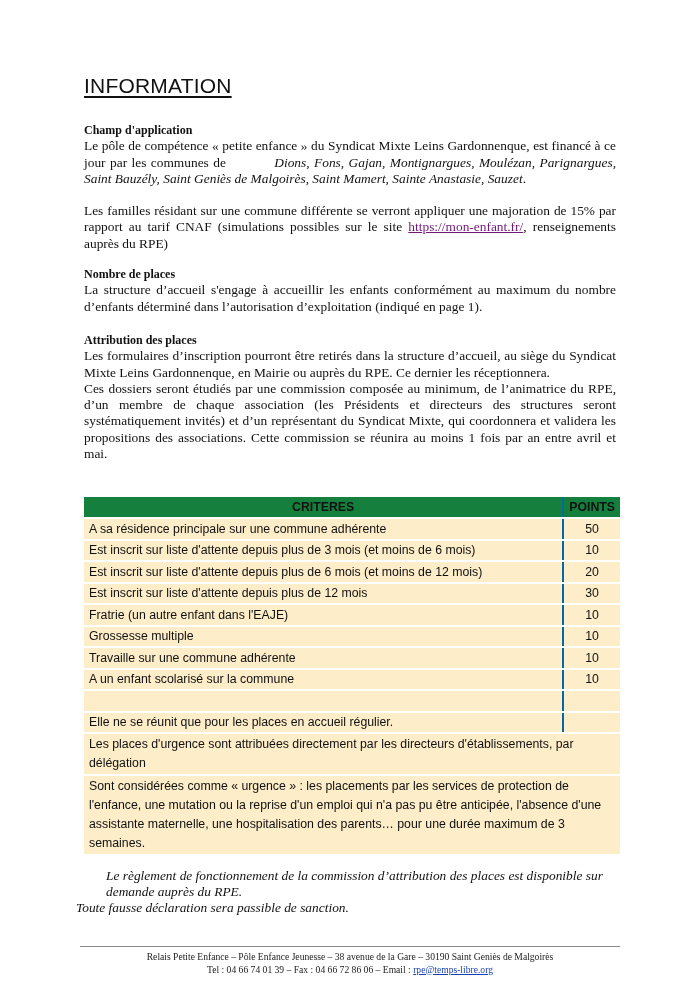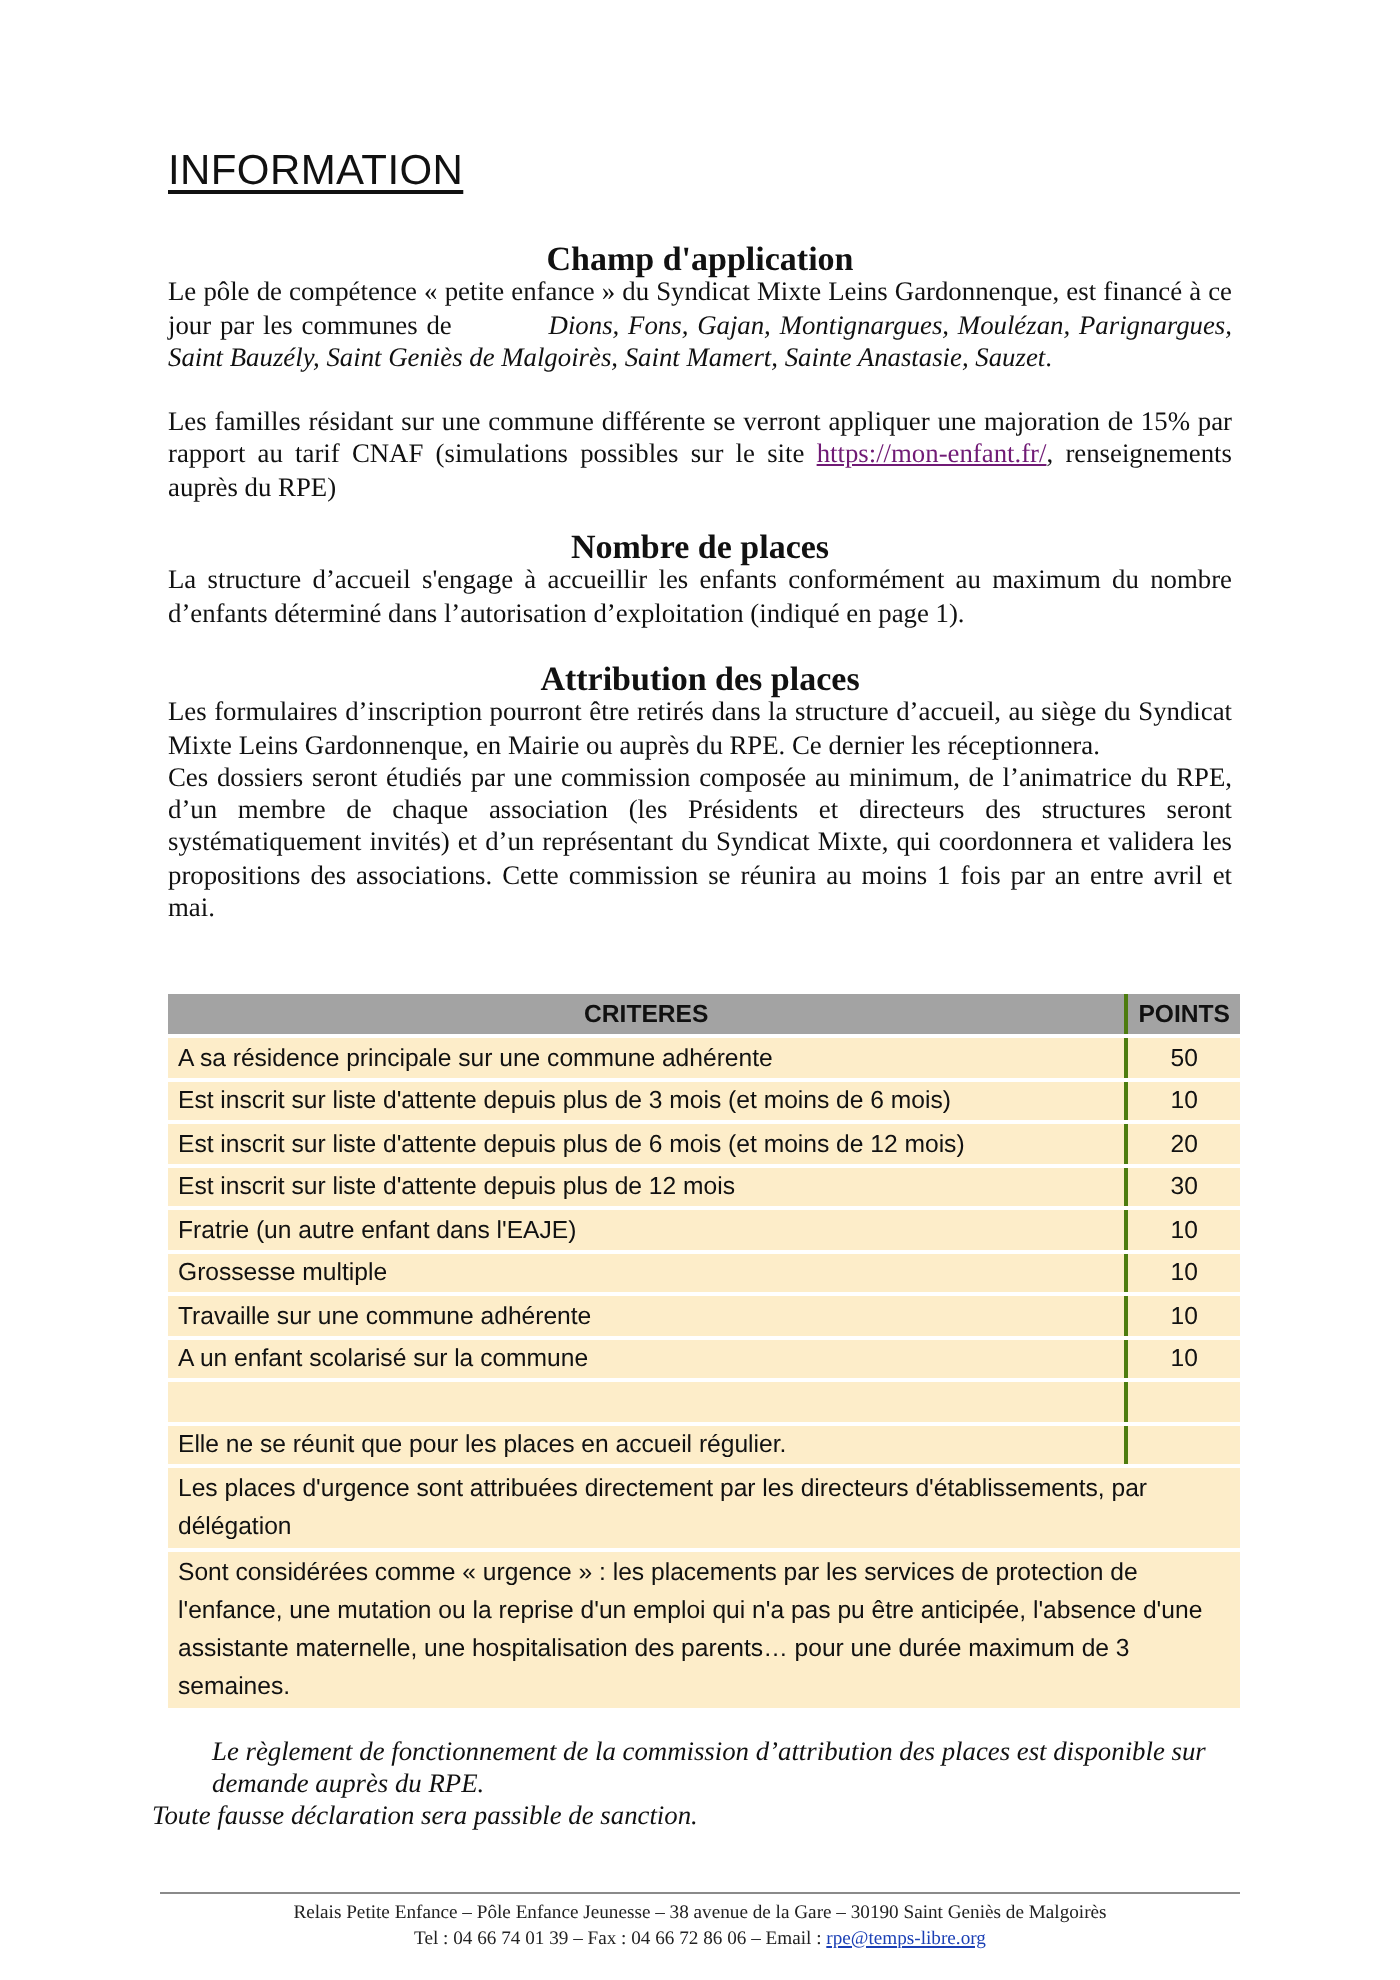--- a/index.html
+++ b/index.html
@@ -11,7 +11,7 @@
     }
     .title span { text-decoration: underline; text-underline-offset: 3px; text-decoration-thickness: 1.5px; }
     .block { position: absolute; left: 0; width: 532px; font-family: "Liberation Serif", serif; font-size: 13.4px; line-height: 16.3px; text-align: justify; }
-    .h { text-align: center; font-weight: bold; font-size: 17px; }
+    .h { text-align: left; font-weight: bold; font-size: 12px; }
     .i { font-style: italic; margin-left: 44px; }
     a.link { color: #701a75; text-decoration: underline; }
     table.crit { position: absolute; left: 0; top: 495px; width: 536px; border-collapse: separate; border-spacing: 0 2px; font-family: "Liberation Sans", sans-serif; font-size: 12.3px; }

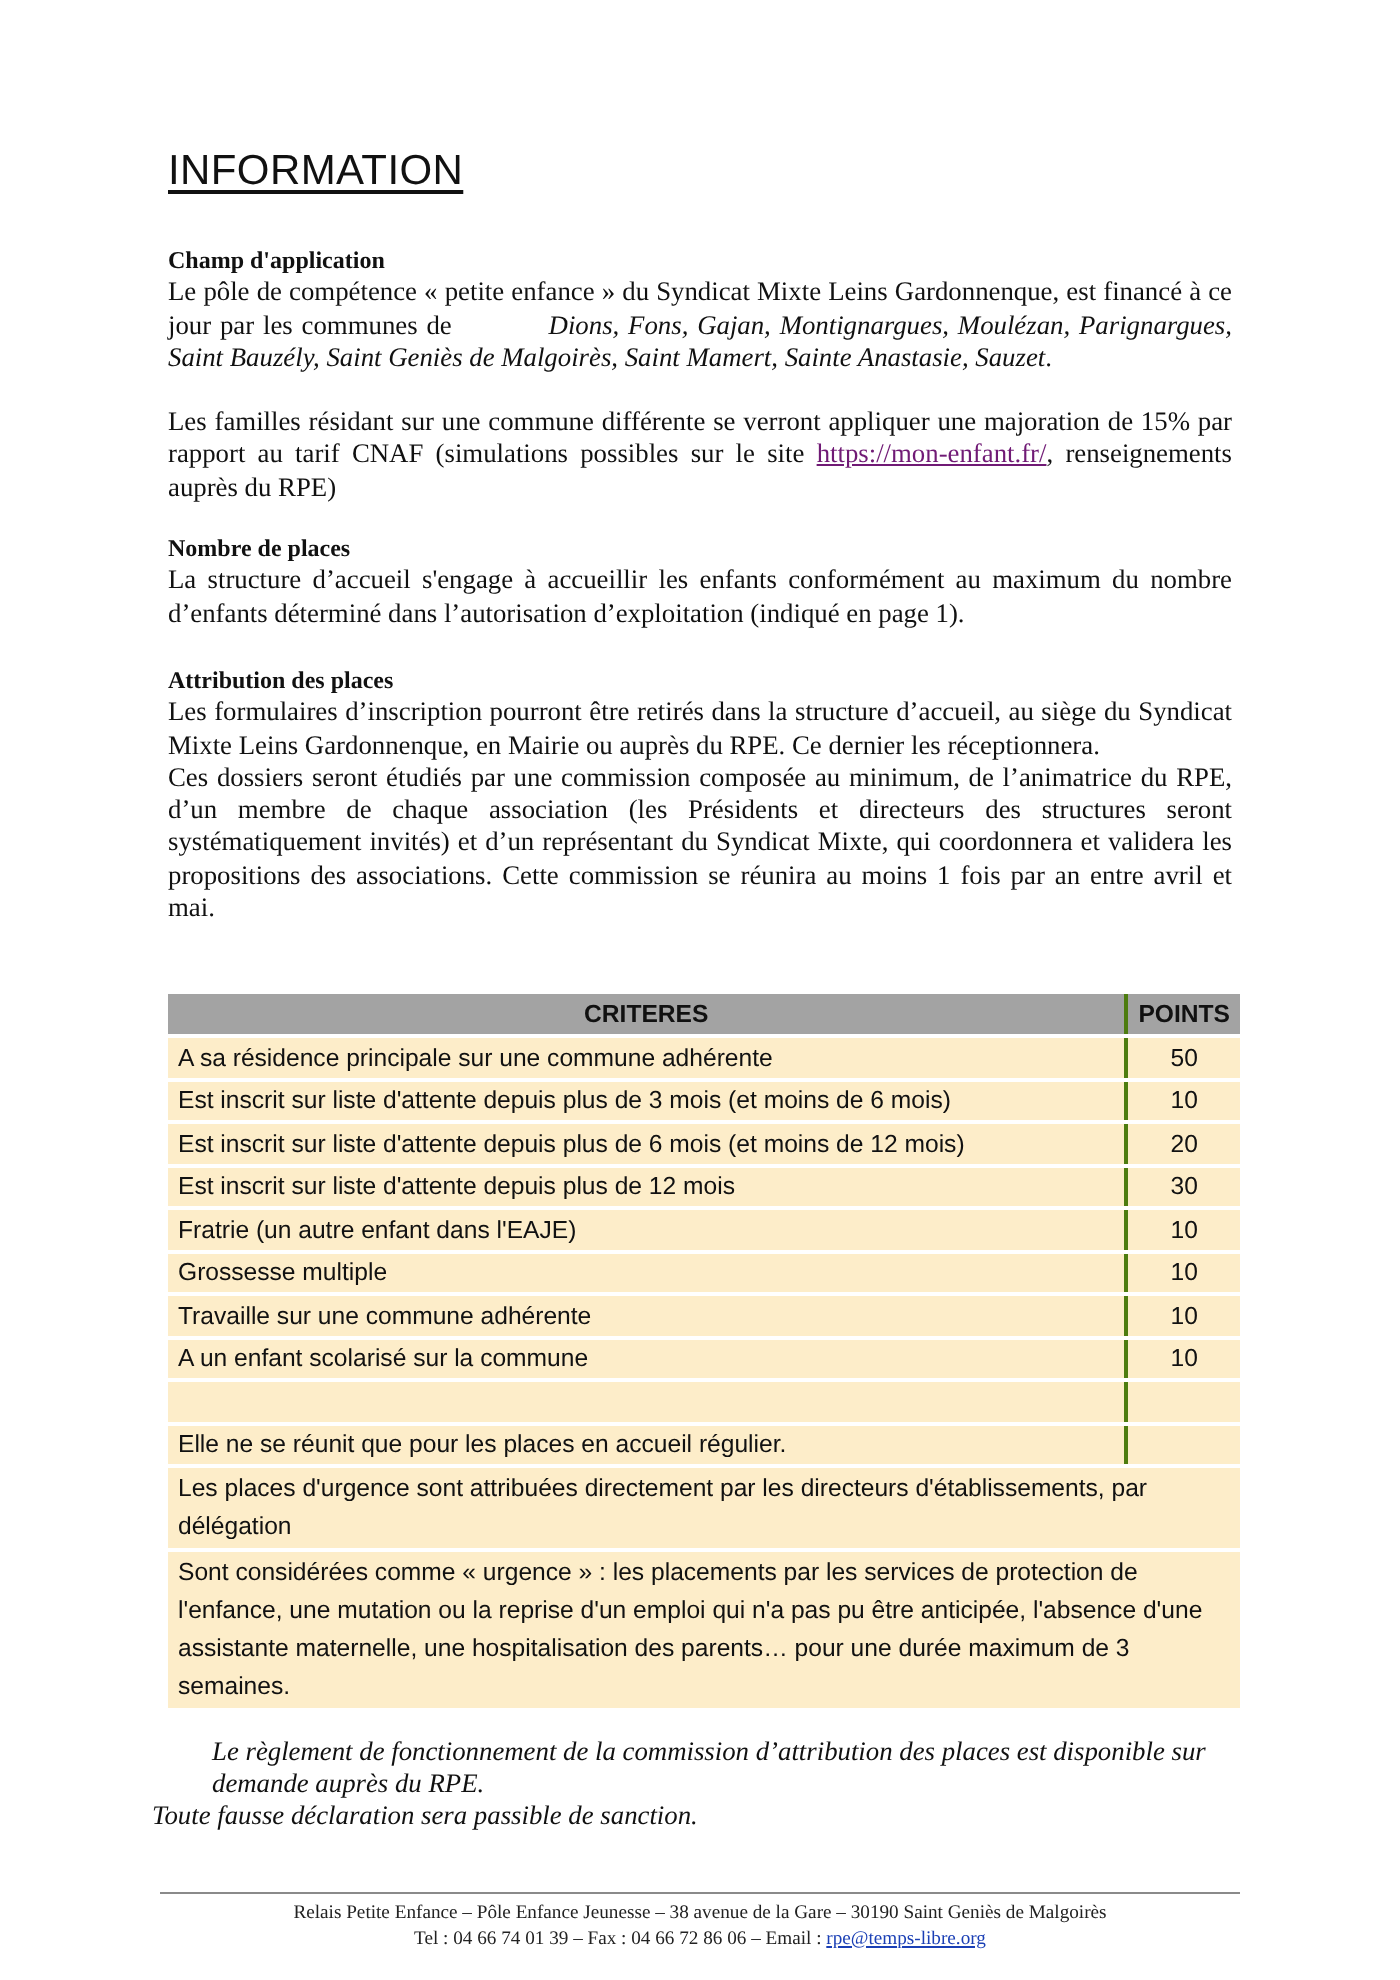--- a/index.html
+++ b/index.html
@@ -16,7 +16,7 @@
     a.link { color: #701a75; text-decoration: underline; }
     table.crit { position: absolute; left: 0; top: 495px; width: 536px; border-collapse: separate; border-spacing: 0 2px; font-family: "Liberation Sans", sans-serif; font-size: 12.3px; }
     table.crit td { background: #fdedc9; padding: 0 5px; height: 19.5px; vertical-align: middle; }
-    table.crit tr.head td { background: #a3a3a3; font-weight: bold; height: 20px; }
+    table.crit tr.head td { background: #15803d; font-weight: bold; height: 20px; }
     table.crit td.pts { width: 42px; text-align: center; border-left: 2px solid #4d7c0f; }
     table.crit tr.head td.crit-h { text-align: center; }
     table.crit td.wide { line-height: 19px; padding-top: 1px; padding-bottom: 1px; }

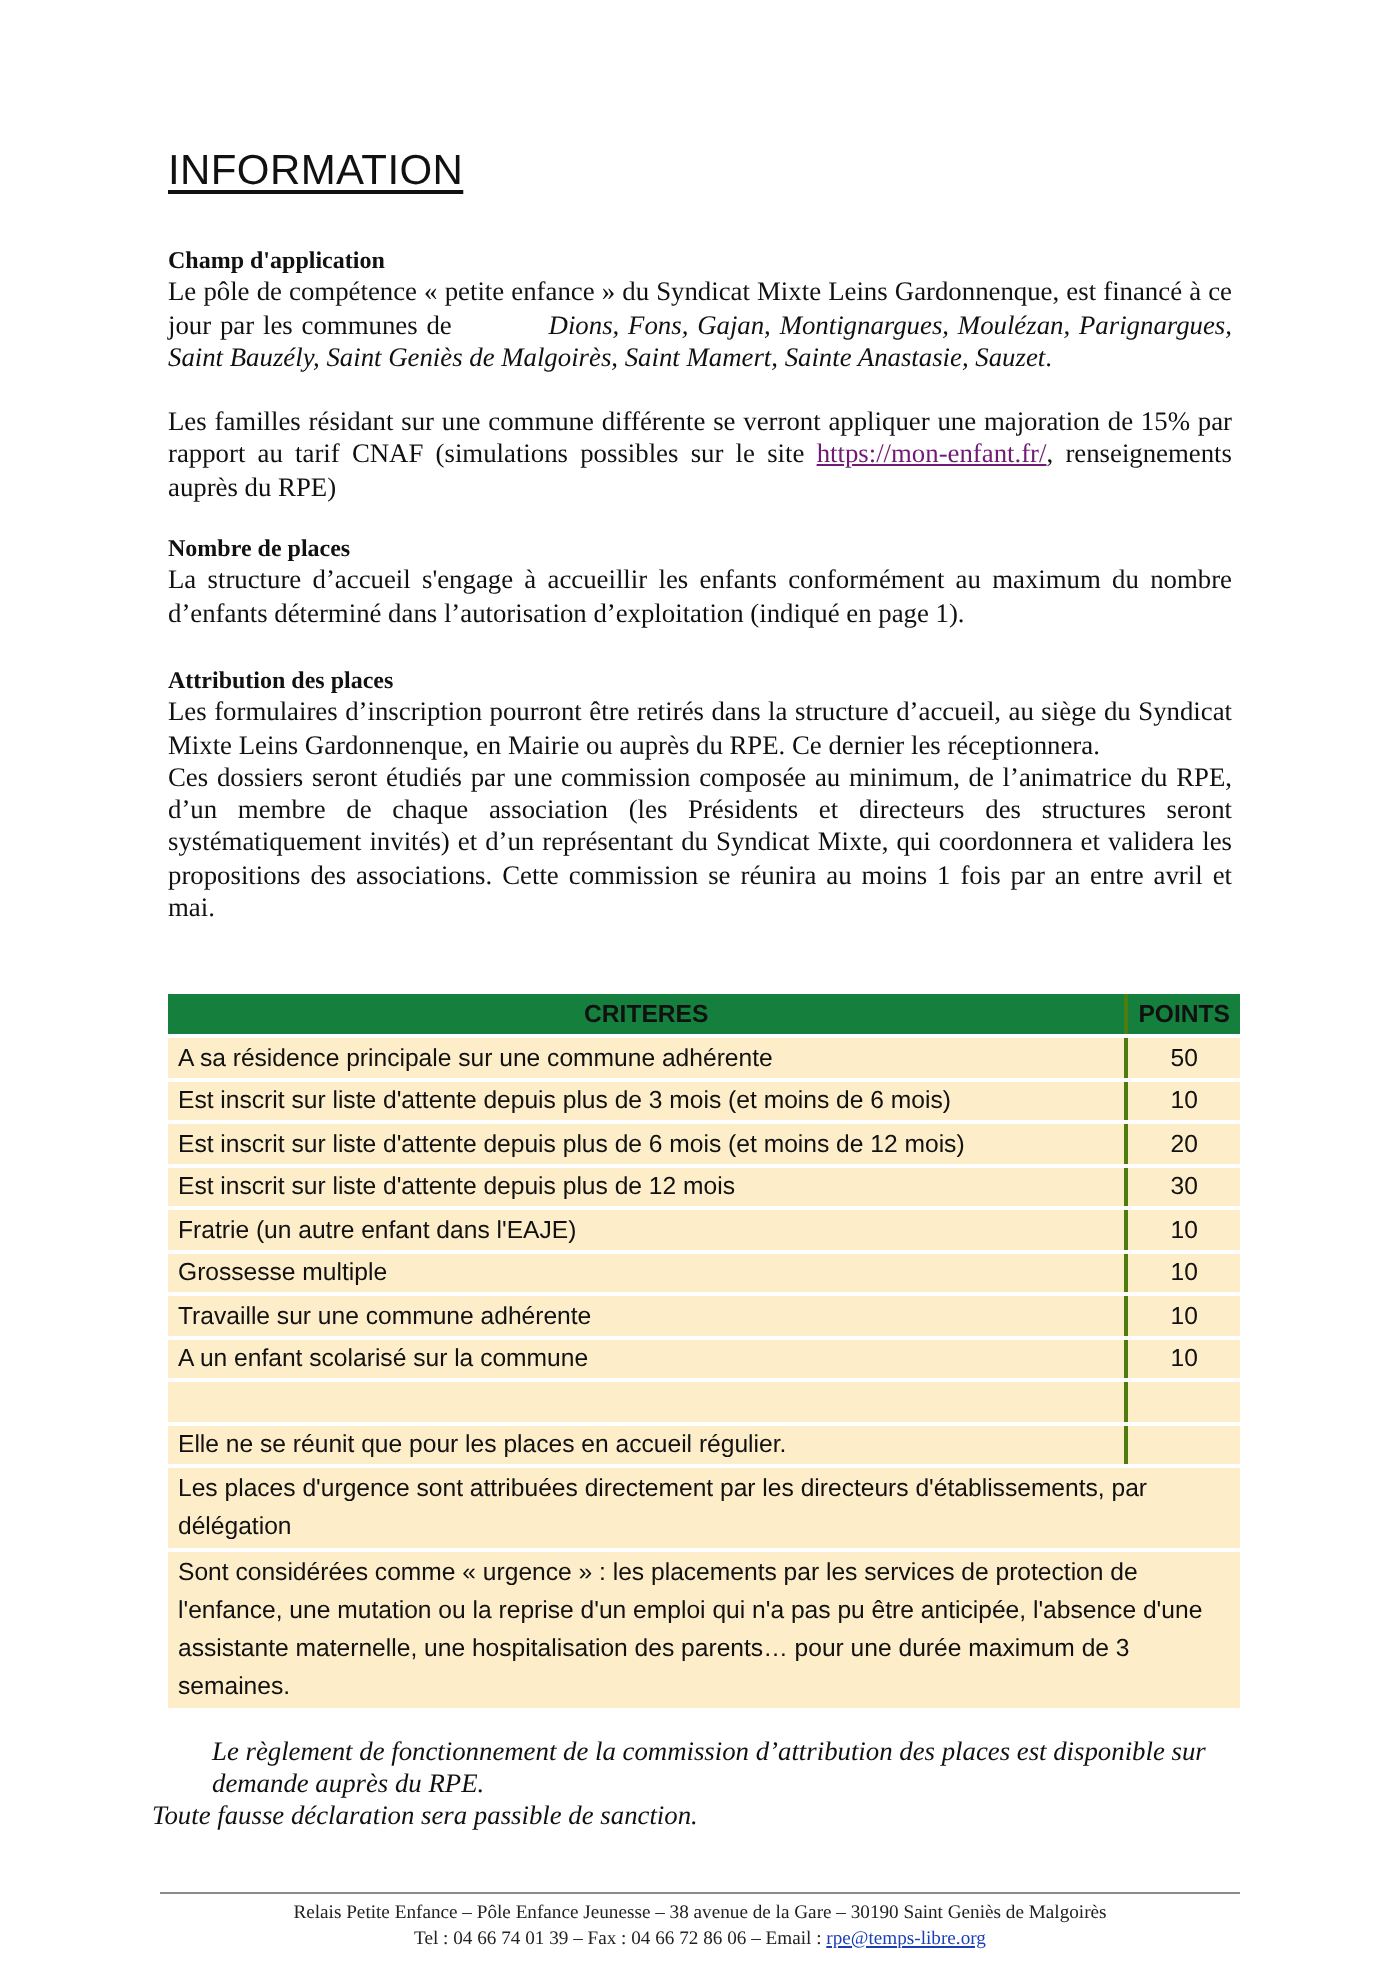--- a/index.html
+++ b/index.html
@@ -17,7 +17,7 @@
     table.crit { position: absolute; left: 0; top: 495px; width: 536px; border-collapse: separate; border-spacing: 0 2px; font-family: "Liberation Sans", sans-serif; font-size: 12.3px; }
     table.crit td { background: #fdedc9; padding: 0 5px; height: 19.5px; vertical-align: middle; }
     table.crit tr.head td { background: #15803d; font-weight: bold; height: 20px; }
-    table.crit td.pts { width: 42px; text-align: center; border-left: 2px solid #4d7c0f; }
+    table.crit td.pts { width: 42px; text-align: center; border-left: 2px solid #0369a1; }
     table.crit tr.head td.crit-h { text-align: center; }
     table.crit td.wide { line-height: 19px; padding-top: 1px; padding-bottom: 1px; }
     .foot-note { position: absolute; right: 0; width: 540px; font-family: "Liberation Serif", serif; font-style: italic; font-size: 13.4px; line-height: 16px; }

